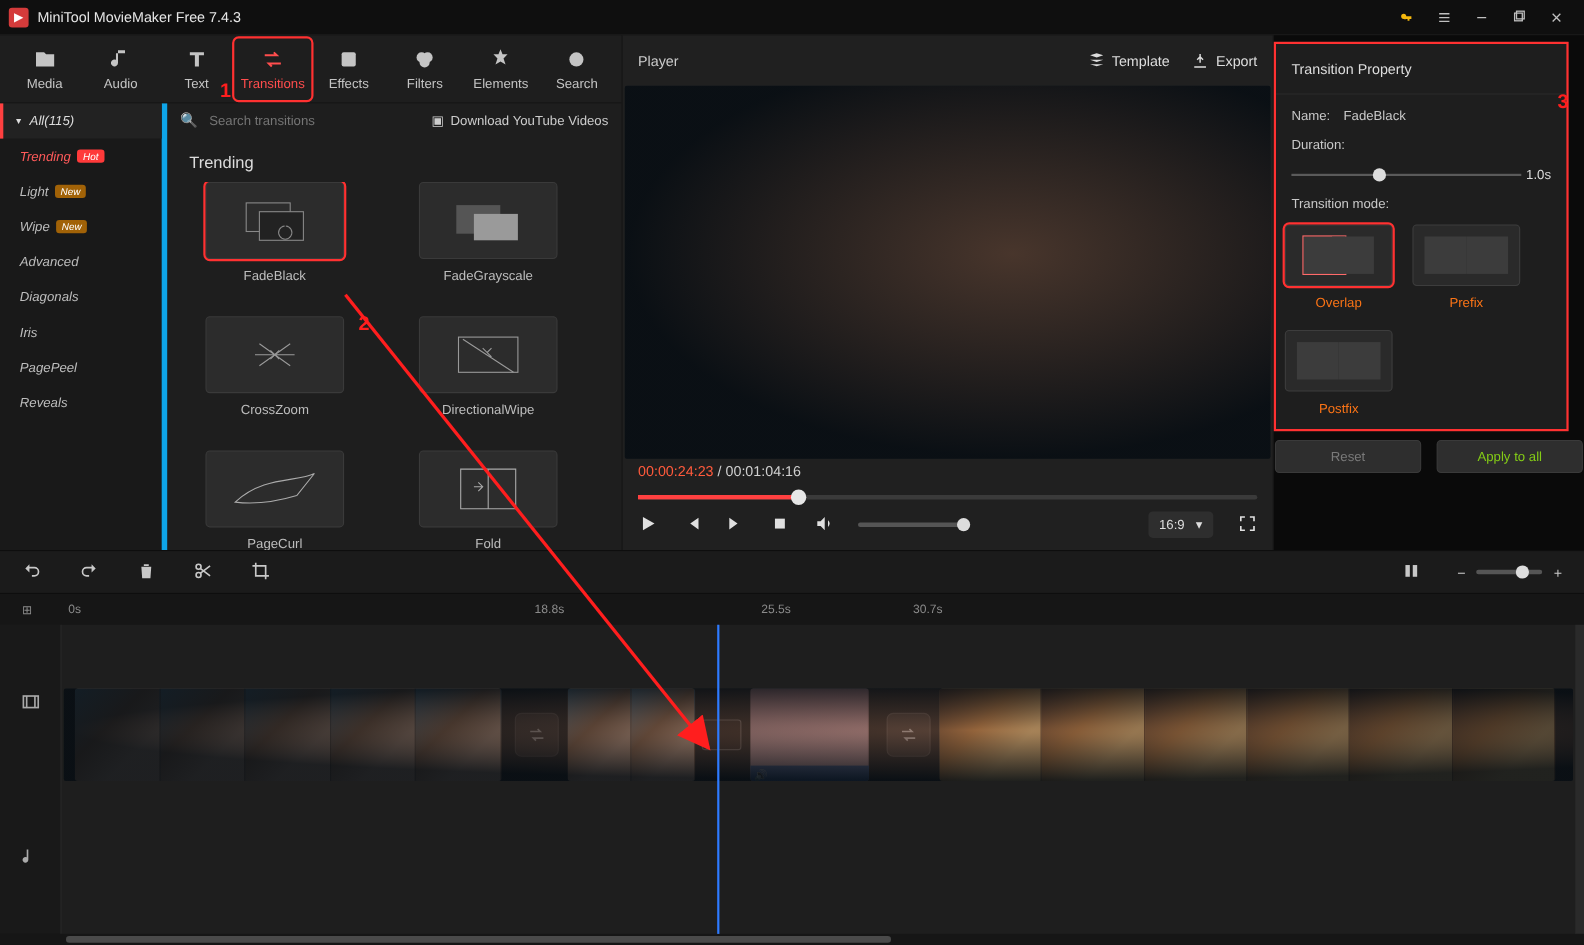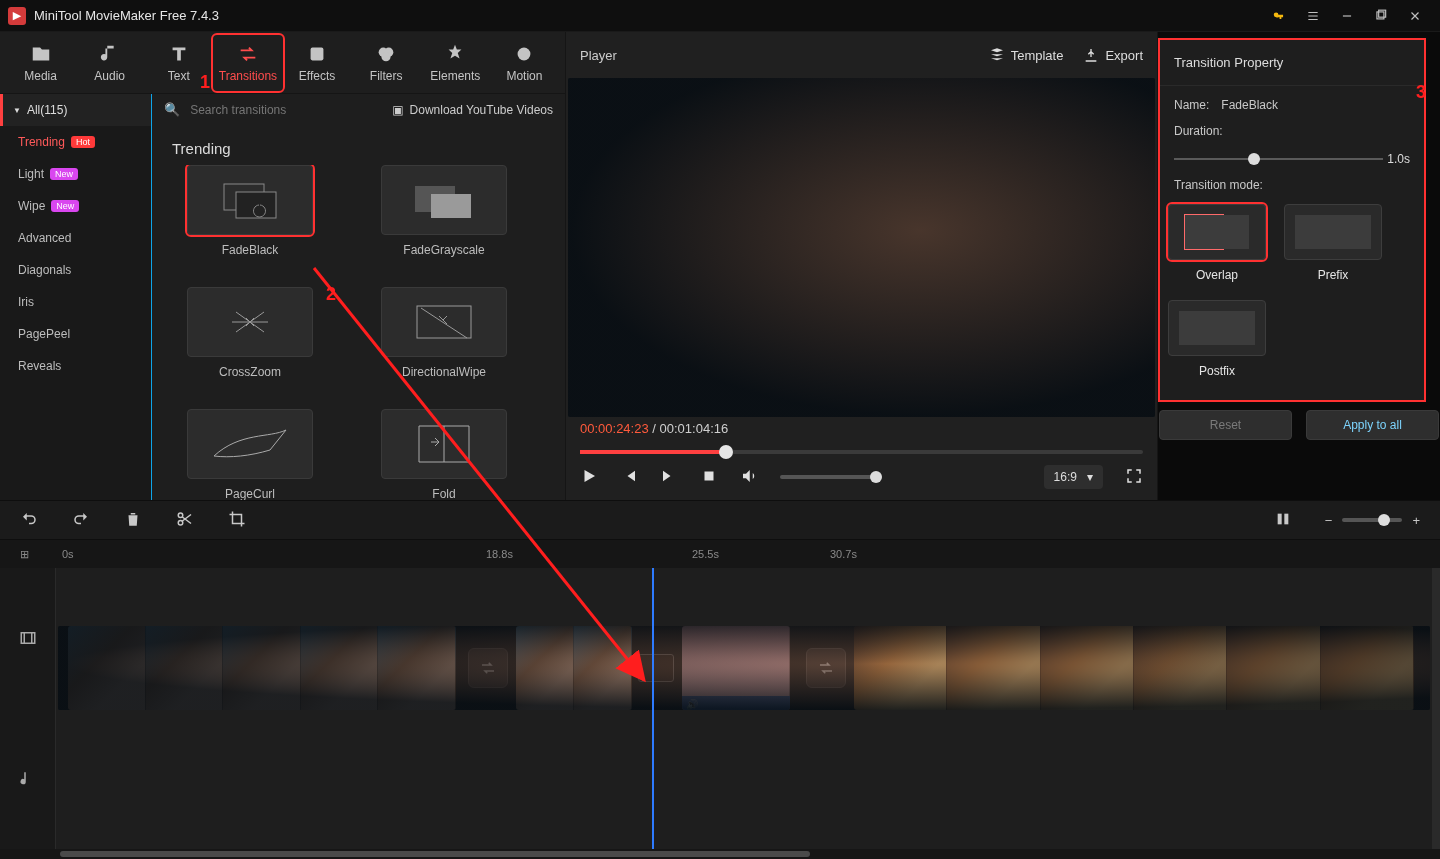--- a/index.html
+++ b/index.html
@@ -64,7 +64,7 @@
 .aspect { display:flex; align-items:center; gap:10px; background:#2e2e2e; padding:5px 10px; border-radius:4px; color:#ddd; font-size:12px; cursor:pointer;}
 
 
-.props { width:268px; background:#1e1e1e; display:flex; flex-direction:column; border:2px solid #ff3131; margin:6px 6px 0 0; padding-bottom:10px; position:relative;}
+.props { width:268px; background:#1e1e1e; display:flex; flex-direction:column; border:2px solid #ff3131; margin:6px 6px 0 0; position:relative;}
 .props-hd { height:46px; display:flex; align-items:center; padding:0 14px; color:#ddd; font-size:13px; border-bottom:1px solid #2a2a2a;}
 .prow { padding:12px 14px 0; font-size:12px; color:#c8c8c8; display:flex; gap:12px;}
 .dur-slider { margin:14px 14px 0; display:flex; align-items:center; gap:4px;}

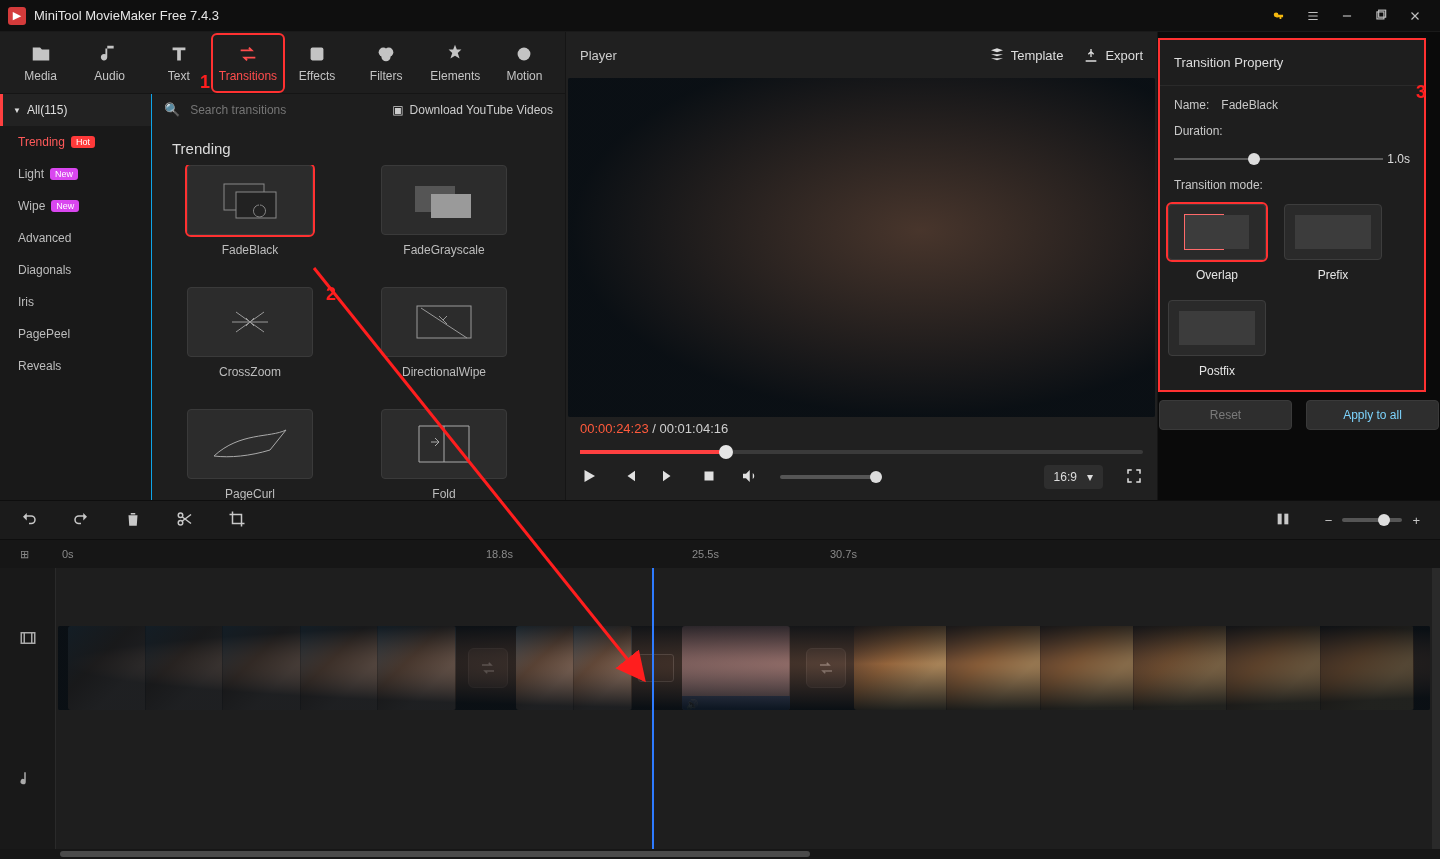--- a/index.html
+++ b/index.html
@@ -201,7 +201,7 @@
           <svg viewBox="0 0 24 24" fill="currentColor">
             <circle cx="12" cy="12" r="7"></circle>
           </svg>
-          <span class="lbl">Motion</span>
+          <span class="lbl">Search</span>
         </div>
     </div>
     <span class="ann" style="left:200px;top:40px;">1</span>

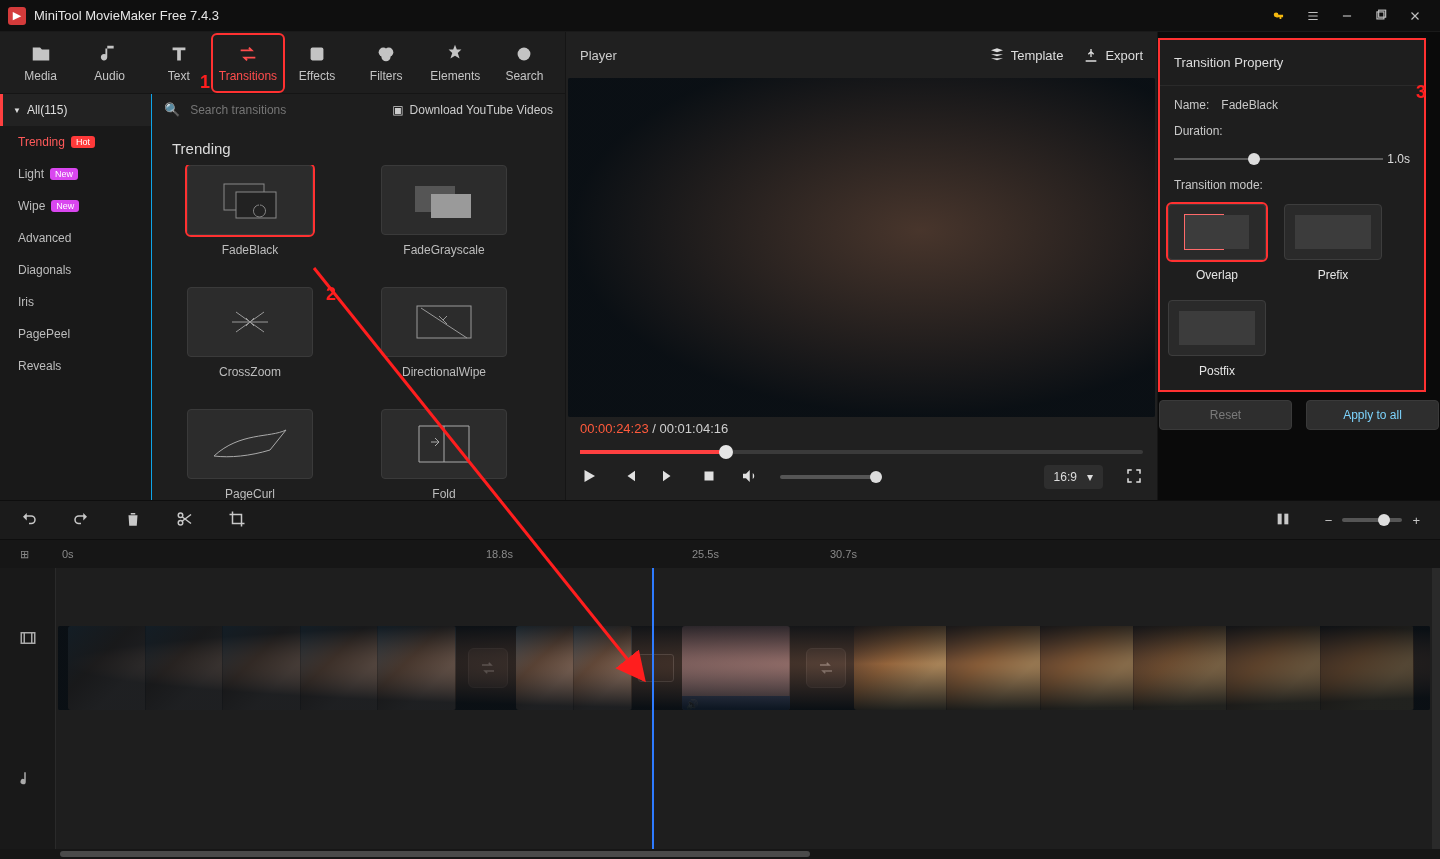--- a/index.html
+++ b/index.html
@@ -25,7 +25,7 @@
 .tool-btn.active { color:#ff4d4d; outline:2px solid #ff3131;}
 .tool-btn .lbl { font-size:12px;}
 .list-row { display:flex; flex:1; min-height:0;}
-.sidebar { width:152px; background:#191919; border-right:1px solid #0ea5e9; display:flex; flex-direction:column;}
+.sidebar { width:152px; background:#191919; border-right:5px solid #0ea5e9; display:flex; flex-direction:column;font-style:italic;}
 .all-hd { height:32px; display:flex; align-items:center; padding:0 10px; color:#ddd; background:#222; font-size:12px; border-left:3px solid #ff4040;}
 .all-hd::before { content:"▼"; font-size:8px; margin-right:6px;}
 .cat { padding:9px 18px; font-size:12px; color:#bdbdbd; cursor:pointer; display:flex; align-items:center; gap:6px;}

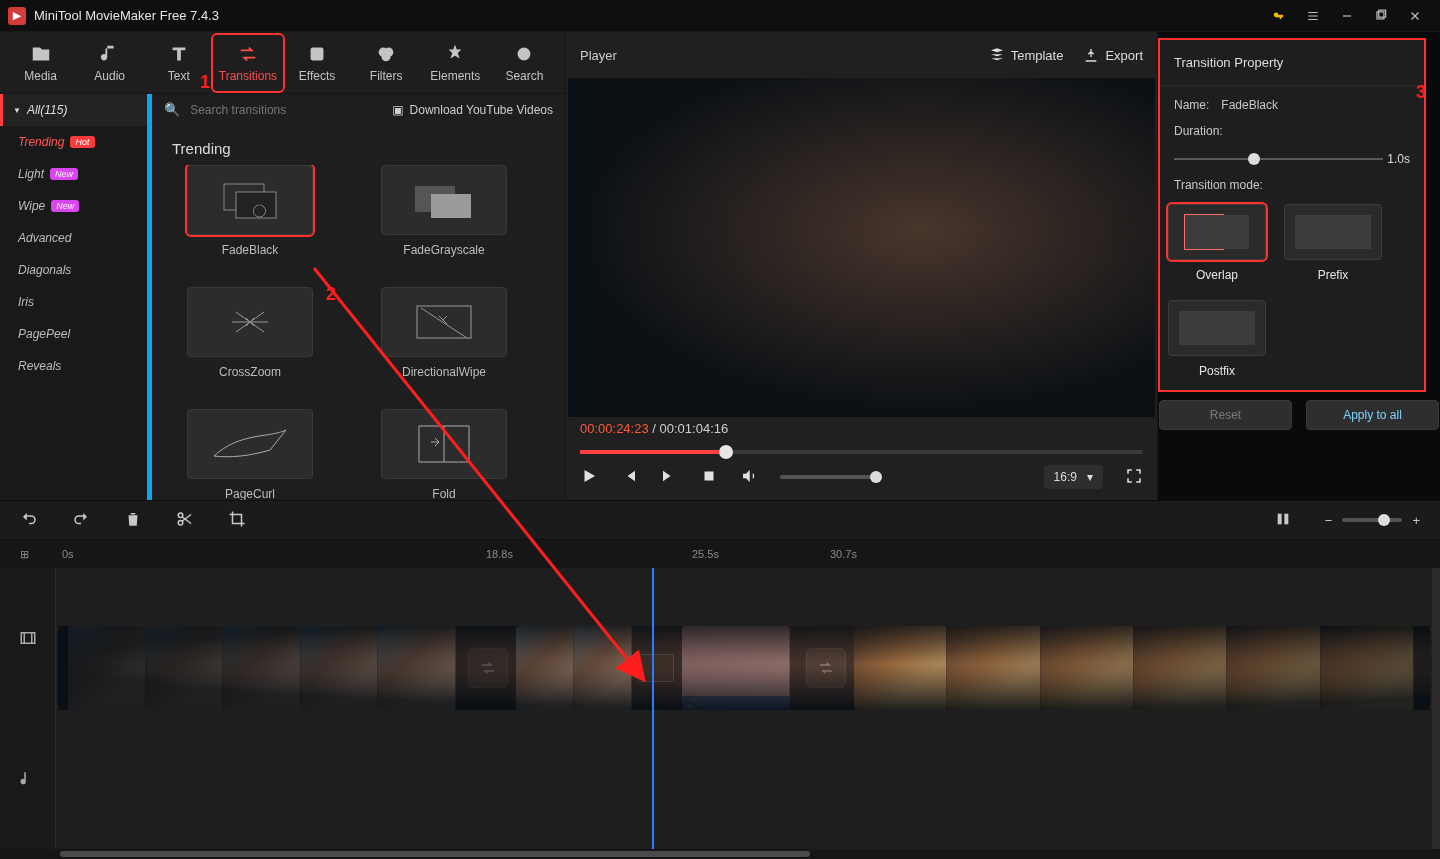--- a/index.html
+++ b/index.html
@@ -31,7 +31,7 @@
 .cat { padding:9px 18px; font-size:12px; color:#bdbdbd; cursor:pointer; display:flex; align-items:center; gap:6px;}
 .cat.active { color:#ff5a5a;}
 .badge { font-size:9px; padding:1px 5px; border-radius:3px; color:#fff;}
-.badge.hot{background:#ff3a3a;} .badge.new{background:#d946ef;}
+.badge.hot{background:#ff3a3a;} .badge.new{background:#a16207;}
 .grid-area { flex:1; display:flex; flex-direction:column;}
 .search-row { height:32px; display:flex; align-items:center; padding:0 12px; gap:10px;}
 .search-row input { flex:1; background:transparent; border:none; outline:none; color:#aaa; font-size:12px;}

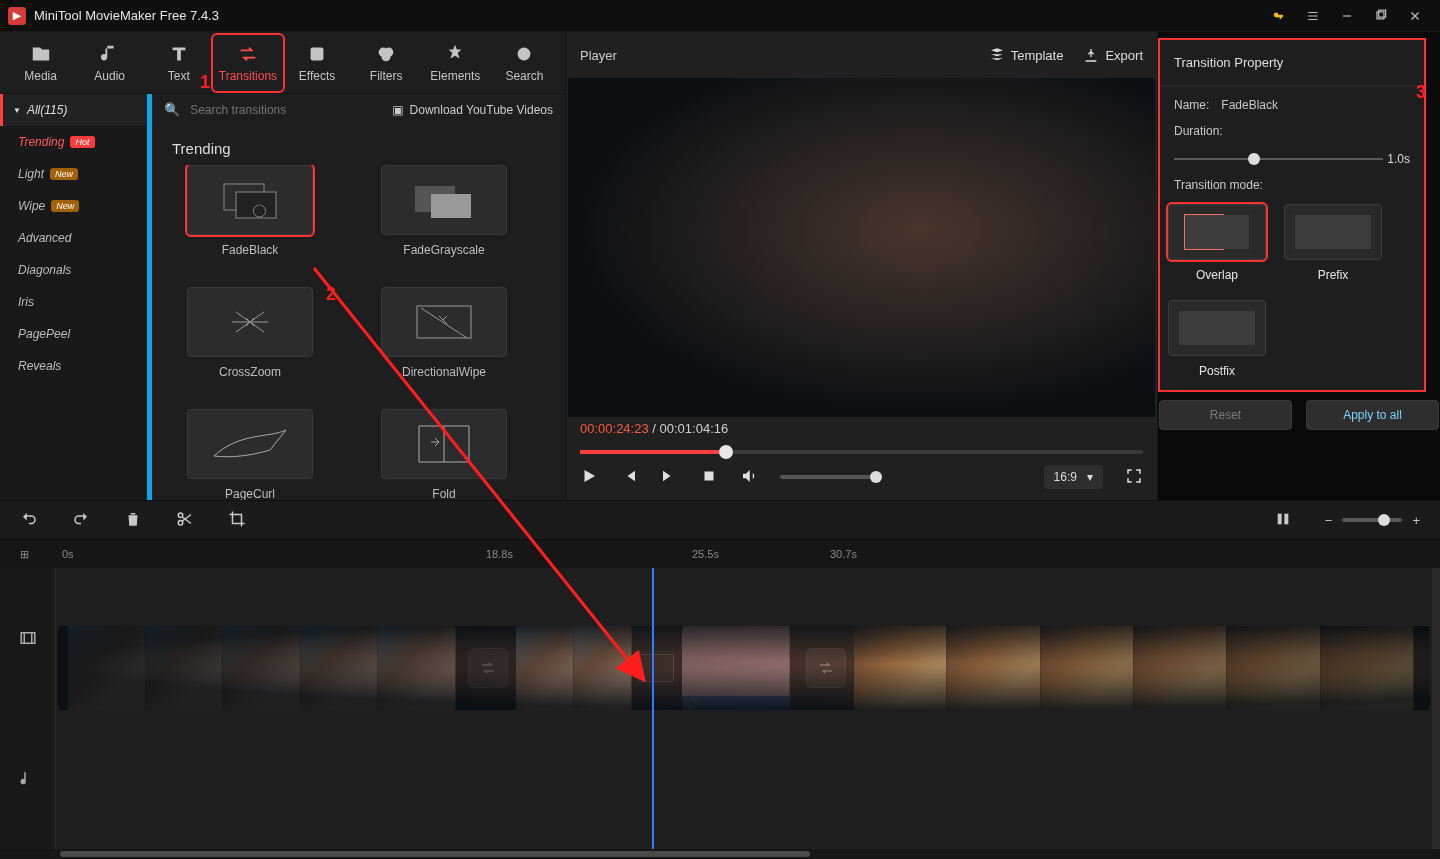--- a/index.html
+++ b/index.html
@@ -77,7 +77,7 @@
 .mode.sel .m{outline:2px solid #ff3131;}
 .mode .a,.mode .b{width:38px;height:34px;background:#3c3c3c;}
 .mode.sel .a{outline:1px solid #ff6a6a;}
-.mode .cap{font-size:12px;color:#e5e5e5;}
+.mode .cap{font-size:12px;color:#f97316;}
 .btn-row { display:flex; gap:14px; padding:8px 1px;}
 .btn-row button { flex:1; height:30px; background:#2e2e2e; border:1px solid #3a3a3a; color:#7dd3fc; border-radius:4px; cursor:pointer; font-size:12px;}
 .btn-row button.dim{color:#7a7a7a;}

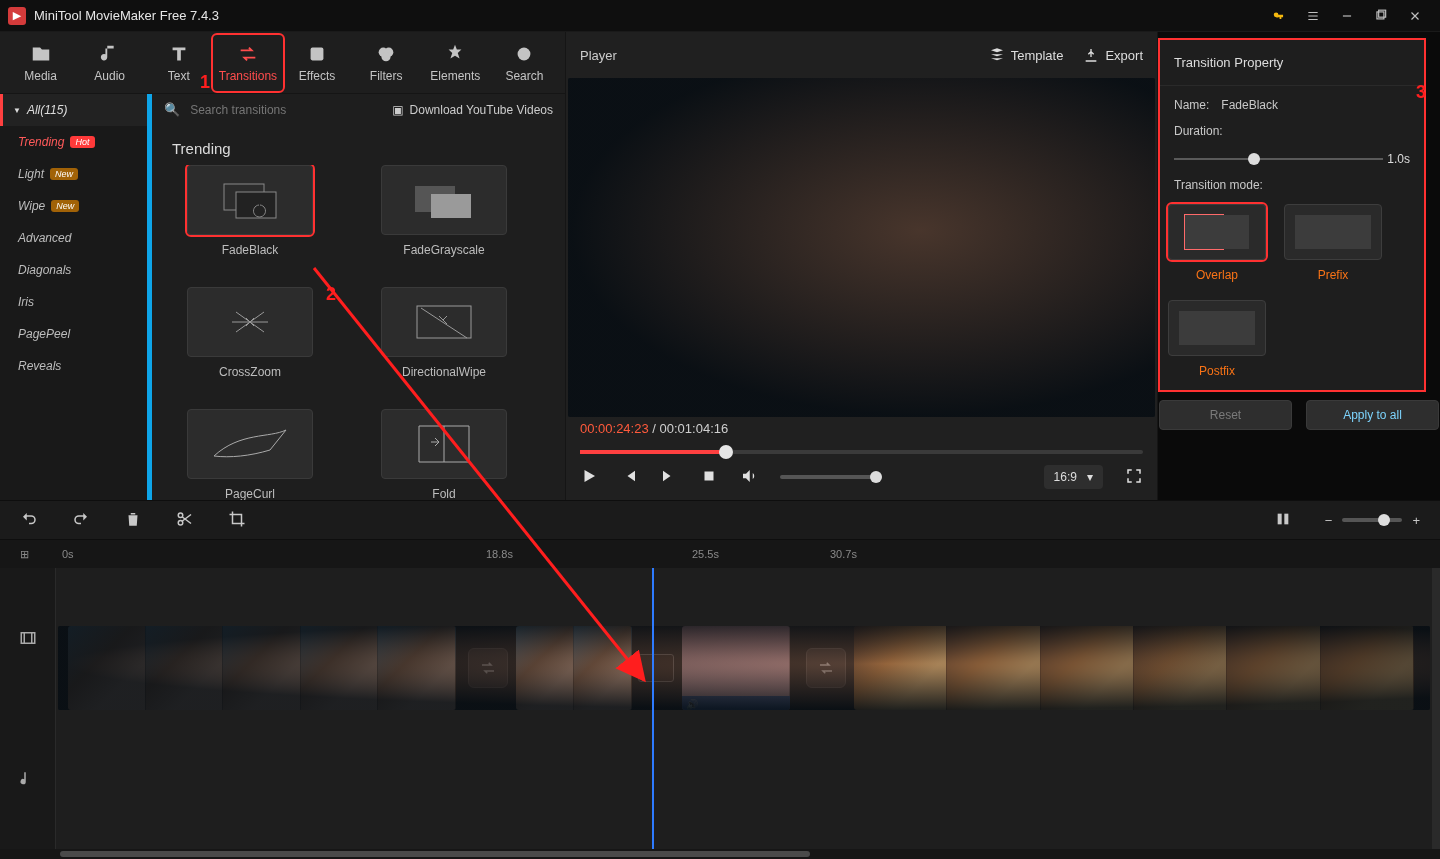--- a/index.html
+++ b/index.html
@@ -79,7 +79,7 @@
 .mode.sel .a{outline:1px solid #ff6a6a;}
 .mode .cap{font-size:12px;color:#f97316;}
 .btn-row { display:flex; gap:14px; padding:8px 1px;}
-.btn-row button { flex:1; height:30px; background:#2e2e2e; border:1px solid #3a3a3a; color:#7dd3fc; border-radius:4px; cursor:pointer; font-size:12px;}
+.btn-row button { flex:1; height:30px; background:#2e2e2e; border:1px solid #3a3a3a; color:#84cc16; border-radius:4px; cursor:pointer; font-size:12px;}
 .btn-row button.dim{color:#7a7a7a;}
 
 

